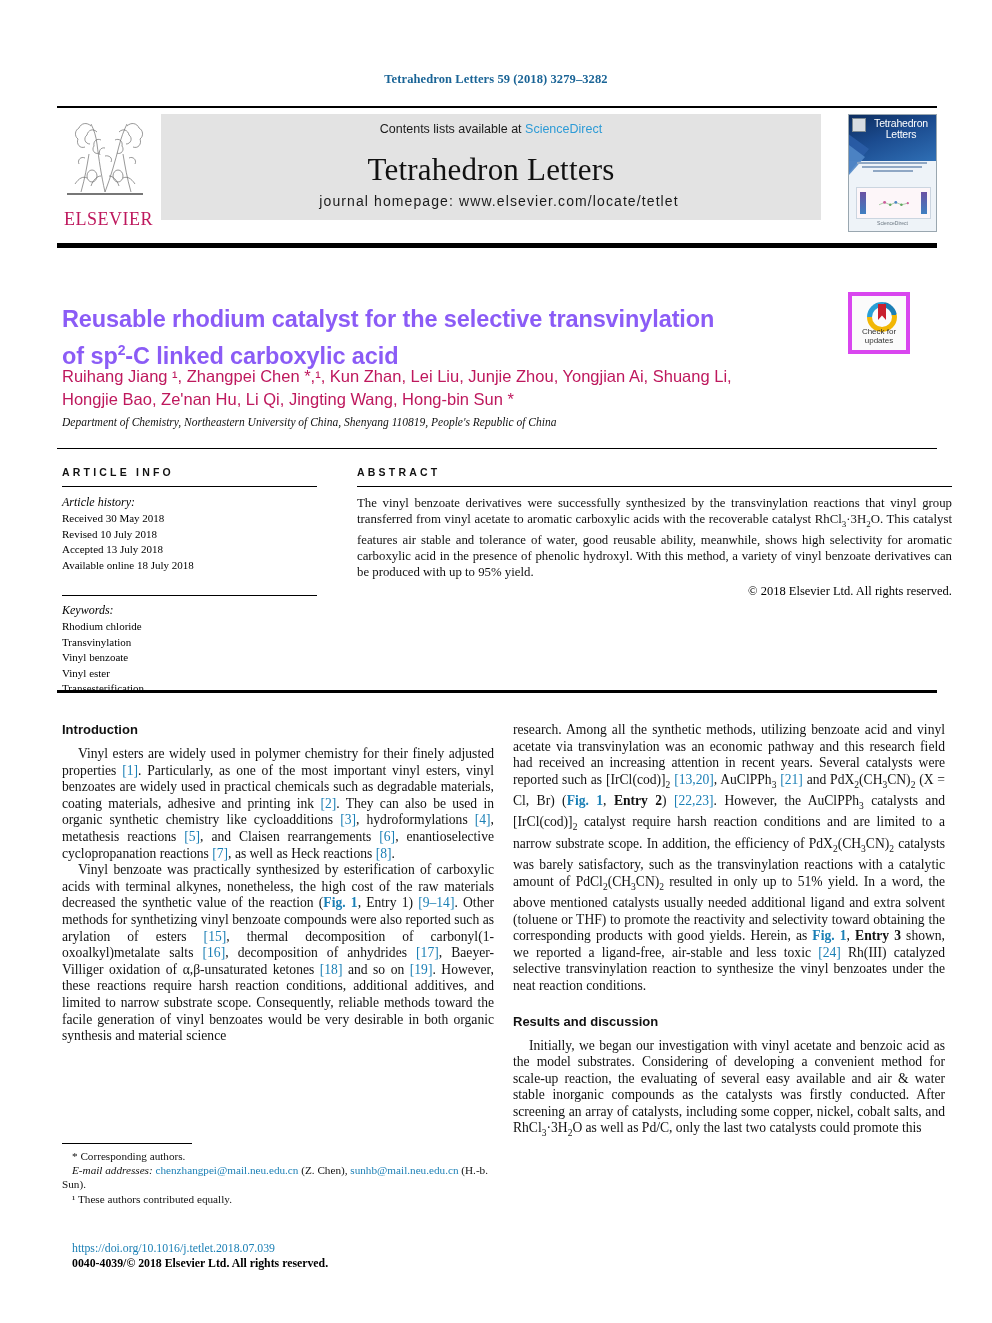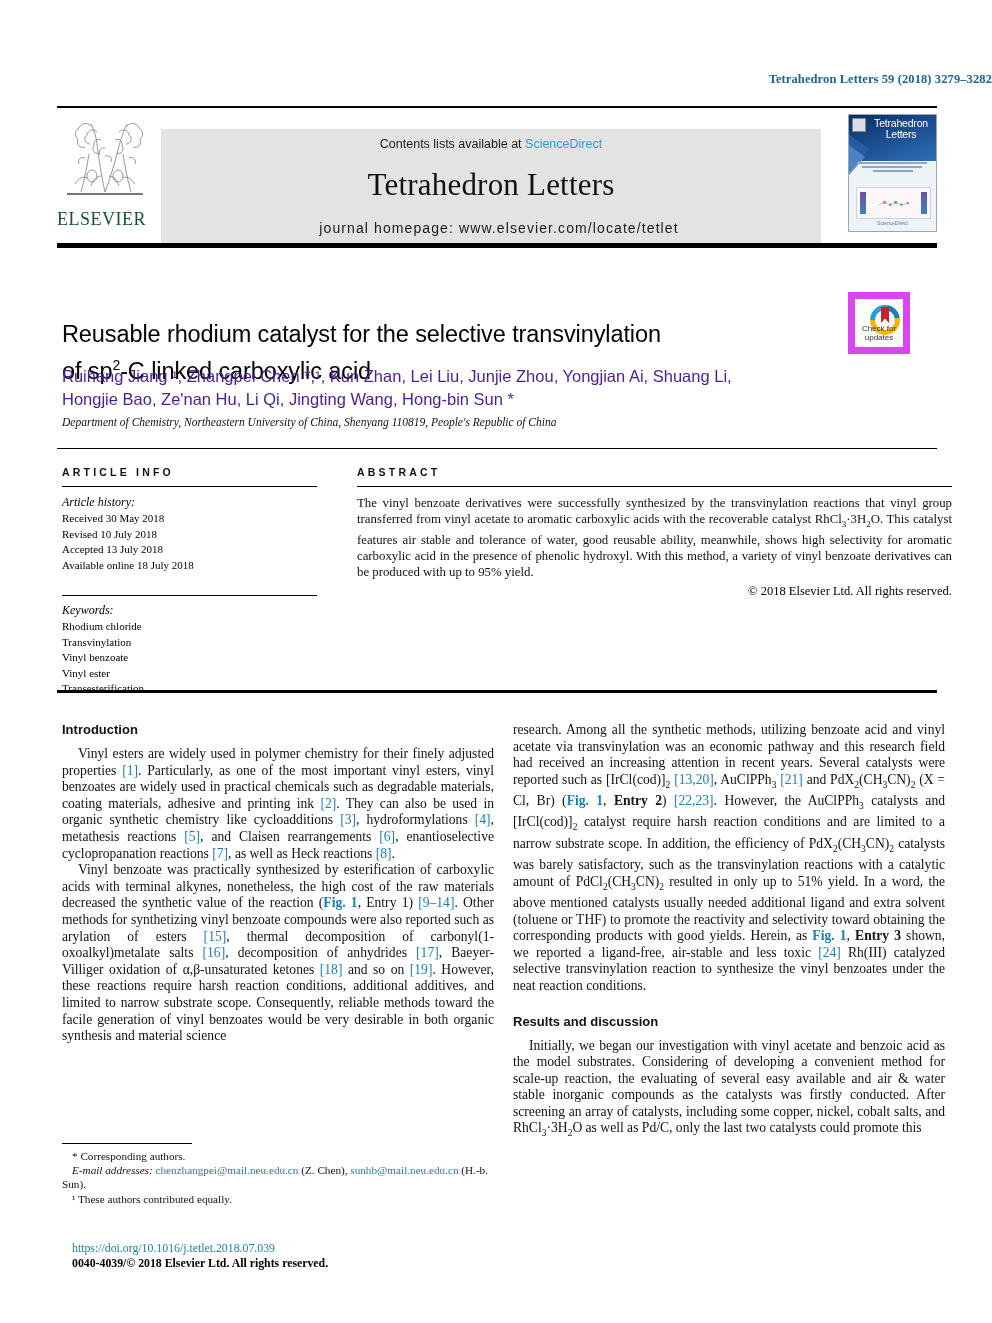--- a/index.html
+++ b/index.html
@@ -29,7 +29,7 @@
     top: 72px;
     left: 0;
     width: 992px;
-    text-align: right;
+    text-align: center;
     font-family: "Liberation Serif", serif;
     font-size: 12.5px;
     font-weight: bold;

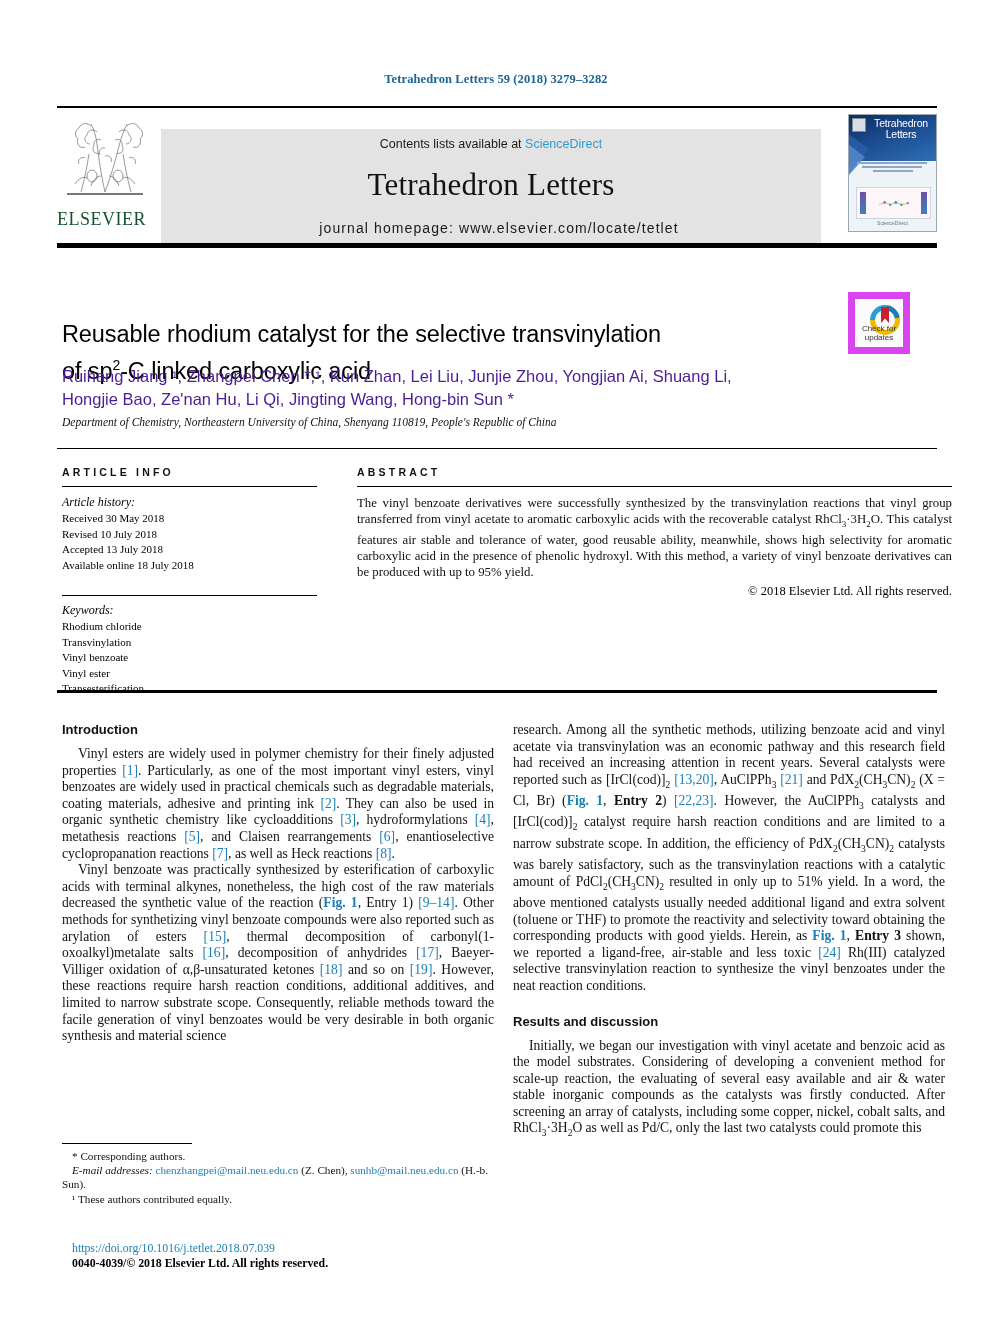--- a/index.html
+++ b/index.html
@@ -86,9 +86,8 @@
     top: 8px;
     left: 104px;
     width: 660px;
-    height: 118px;
+    height: 106px;
     background: #e3e3e3;
-    margin-top: 15px;
   }
   .contents-line {
     position: absolute;

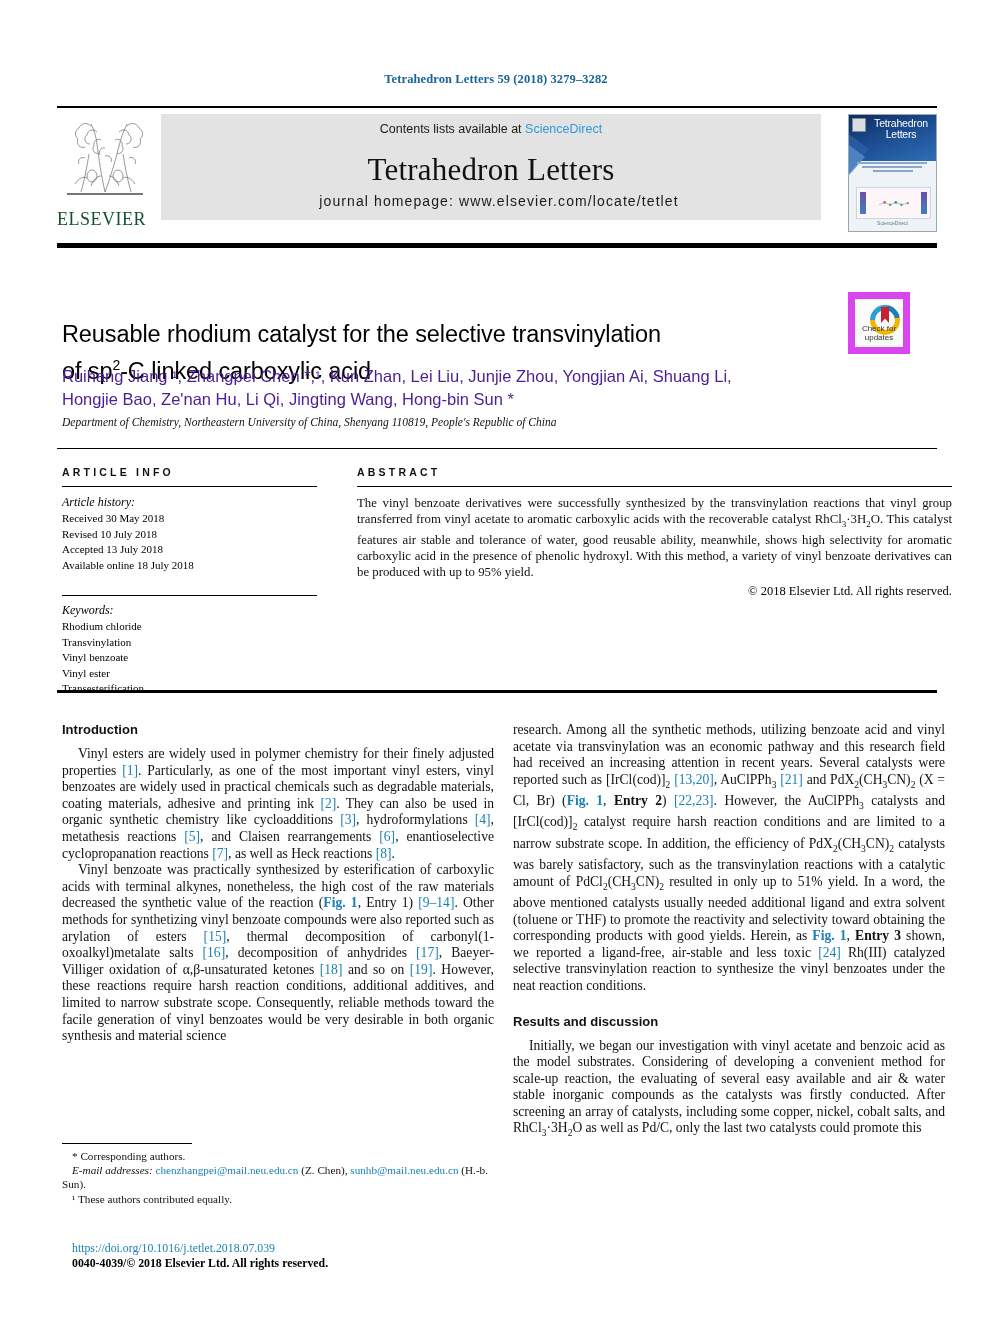--- a/index.html
+++ b/index.html
@@ -73,11 +73,11 @@
     bottom: 2px;
     left: 0;
     width: 96px;
-    text-align: left;
+    text-align: right;
     font-family: "Liberation Serif", serif;
     font-size: 18px;
     letter-spacing: 0.5px;
-    color: #14532d;
+    color: #be185d;
     font-weight: normal;
   }
 

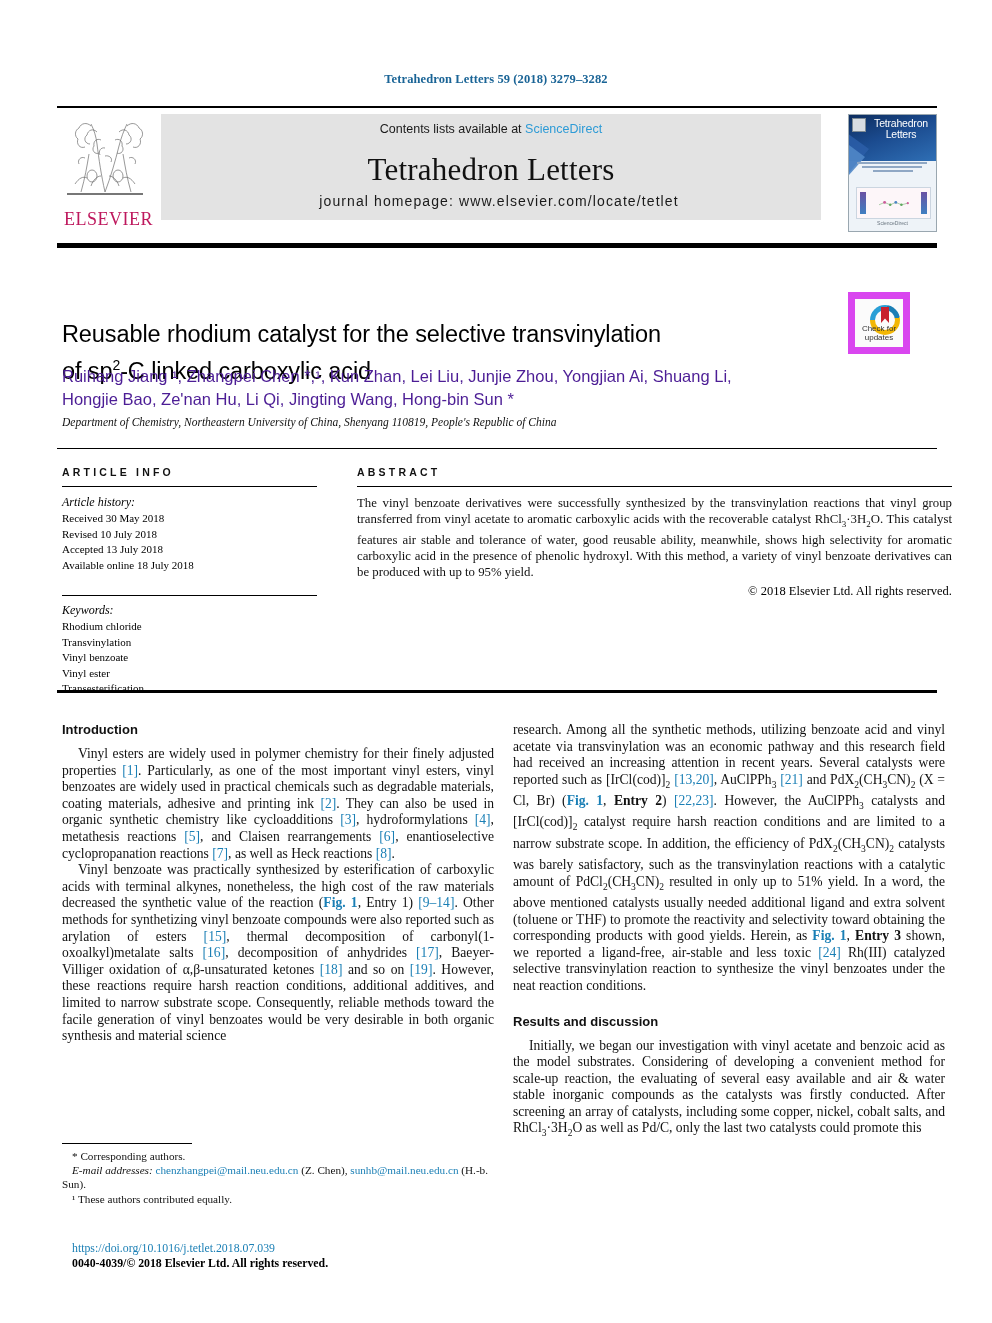--- a/index.html
+++ b/index.html
@@ -236,14 +236,14 @@
   }
   .article-title {
     position: absolute;
-    top: 303px;
+    top: 288px;
     left: 62px;
     width: 760px;
     font-family: "Liberation Sans", sans-serif;
     font-size: 23.5px;
     line-height: 31px;
-    font-weight: normal;
-    color: #000000;
+    font-weight: bold;
+    color: #8b5cf6;
     letter-spacing: -0.1px;
   }
   .article-title sup {

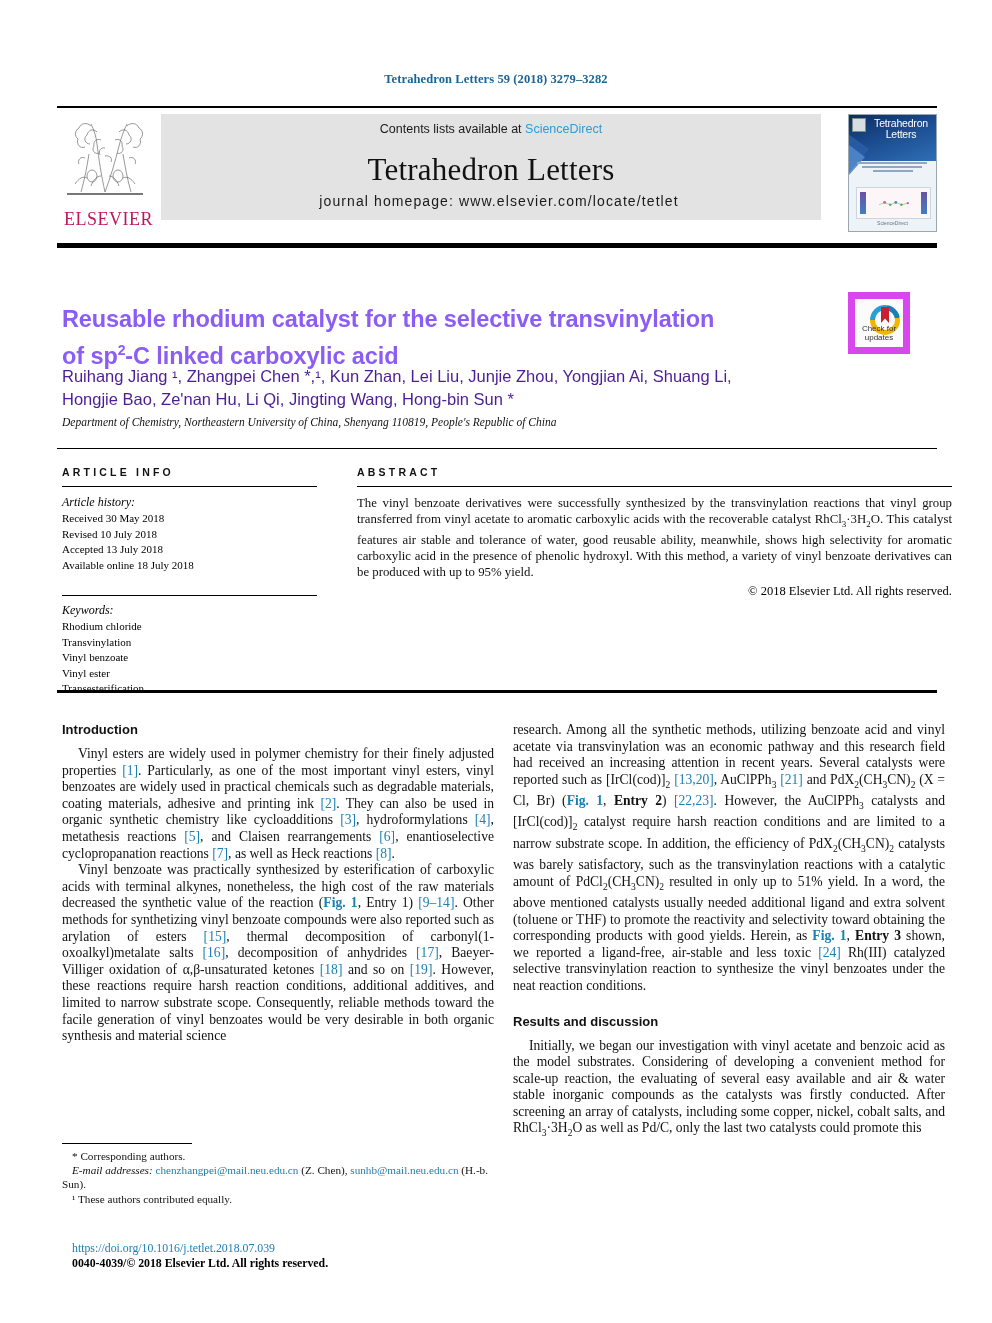--- a/index.html
+++ b/index.html
@@ -257,7 +257,7 @@
     left: 848px;
     width: 62px;
     height: 62px;
-    border: 7px solid #d946ef;
+    border: 4px solid #d946ef;
     background: #fbfbfb;
     box-sizing: border-box;
   }

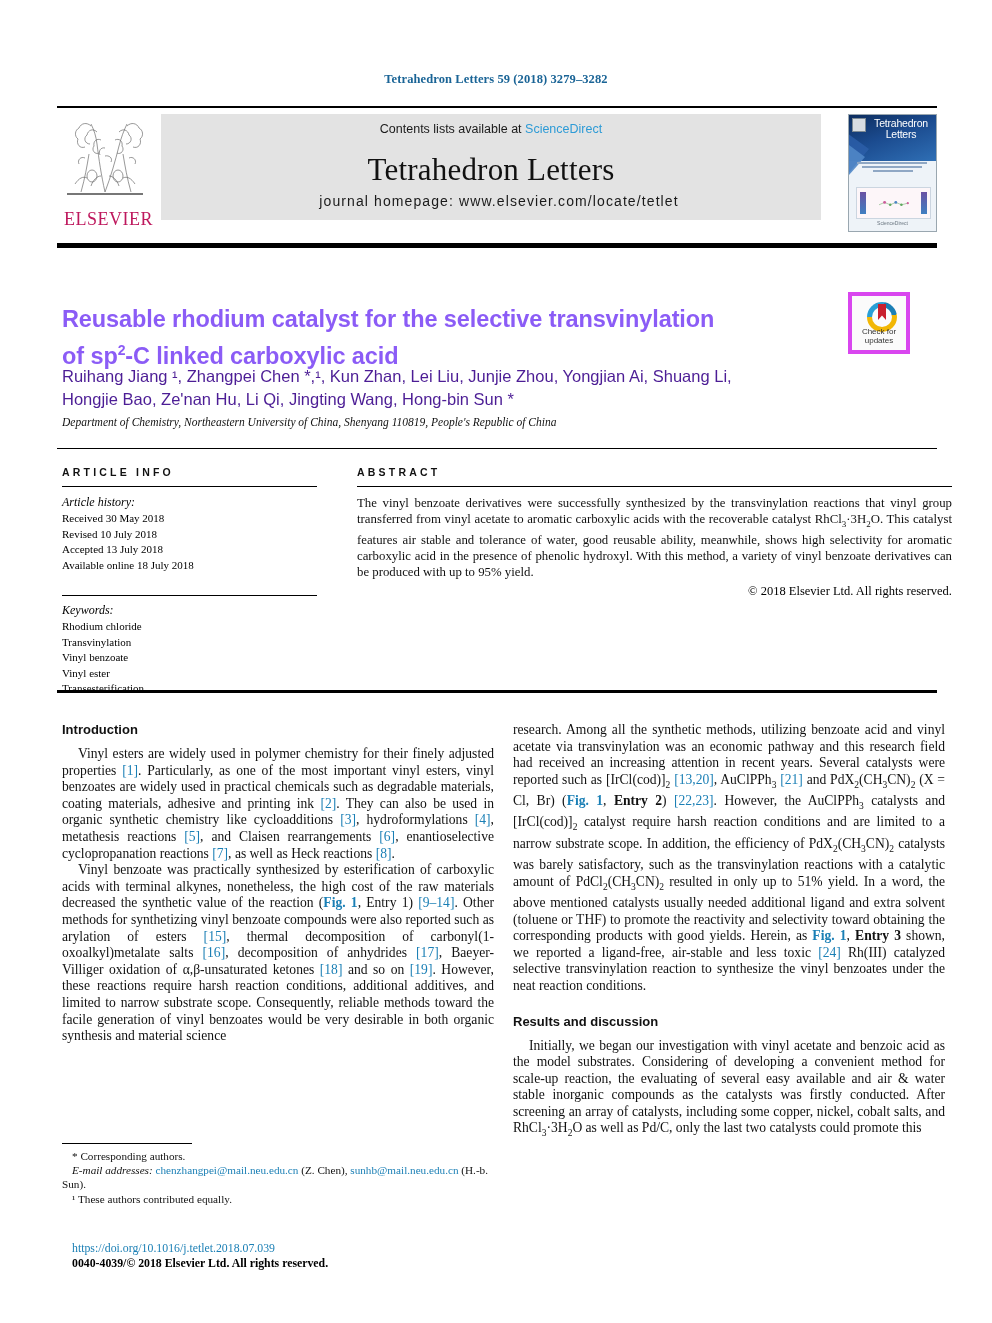--- a/index.html
+++ b/index.html
@@ -306,7 +306,7 @@
     font-family: "Liberation Sans", sans-serif;
     font-size: 16.5px;
     line-height: 23px;
-    color: #4c1d95;
+    color: #be185d;
   }
   .affiliation {
     position: absolute;

